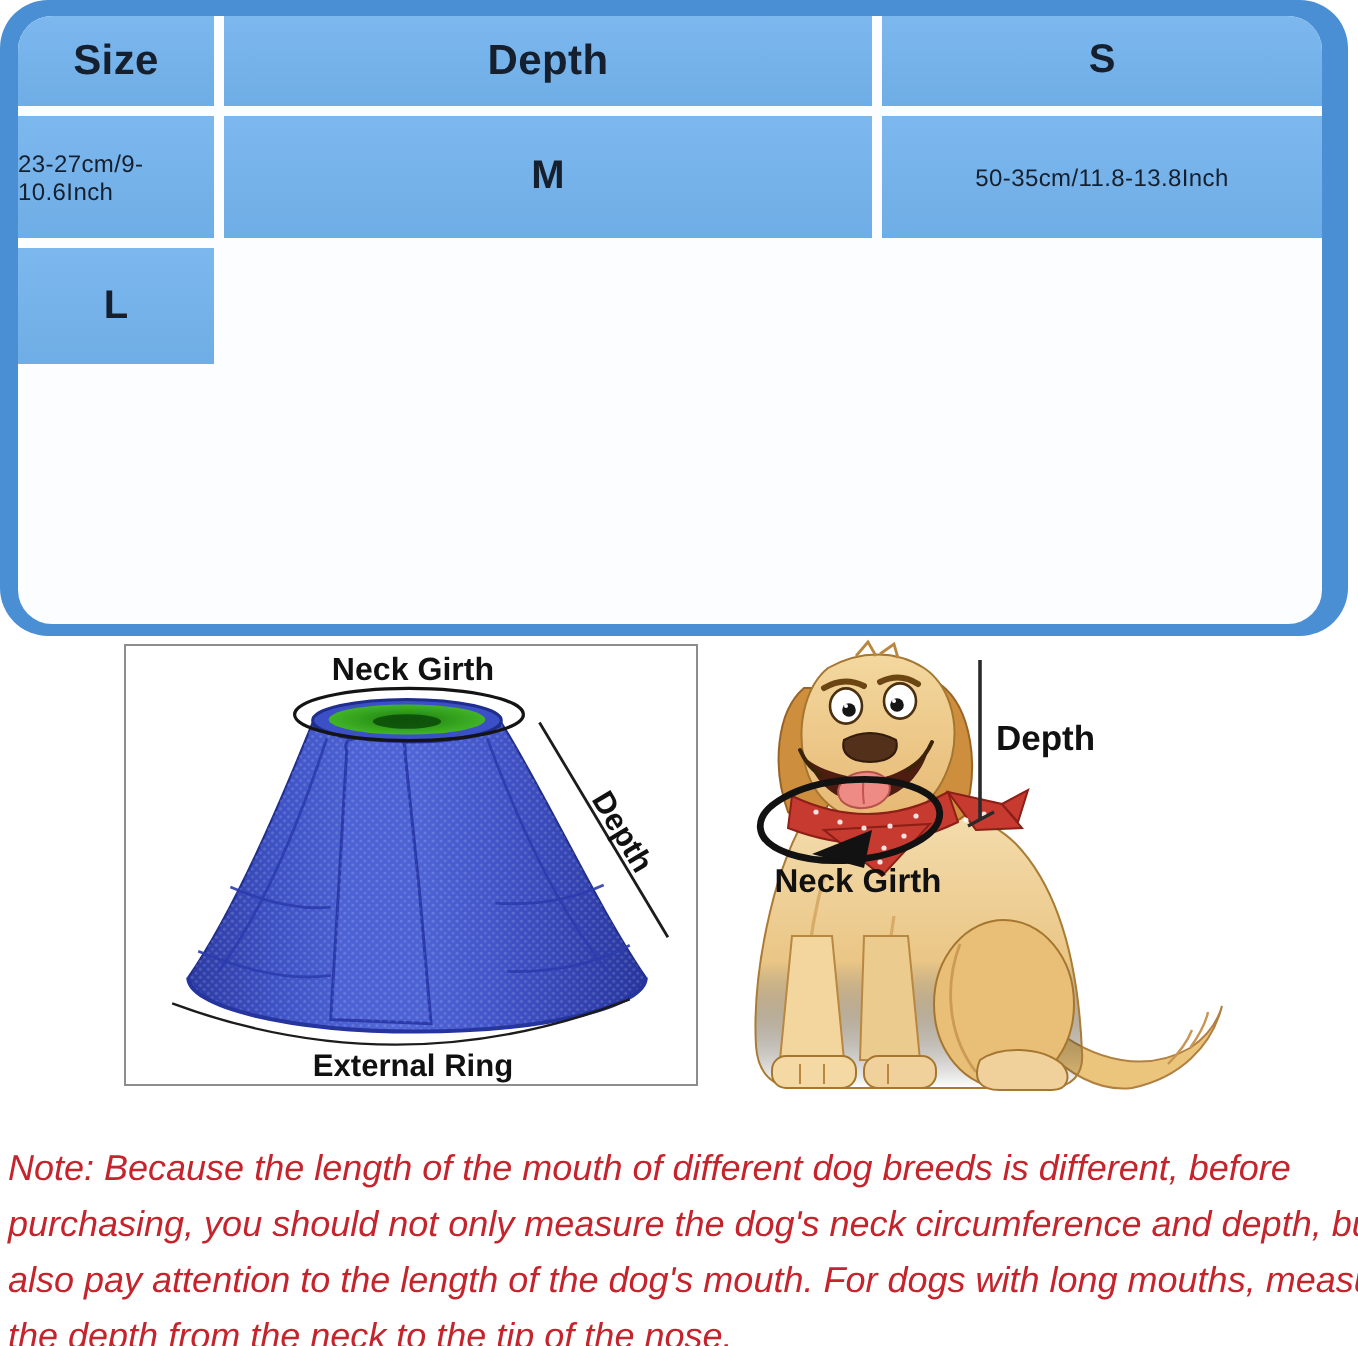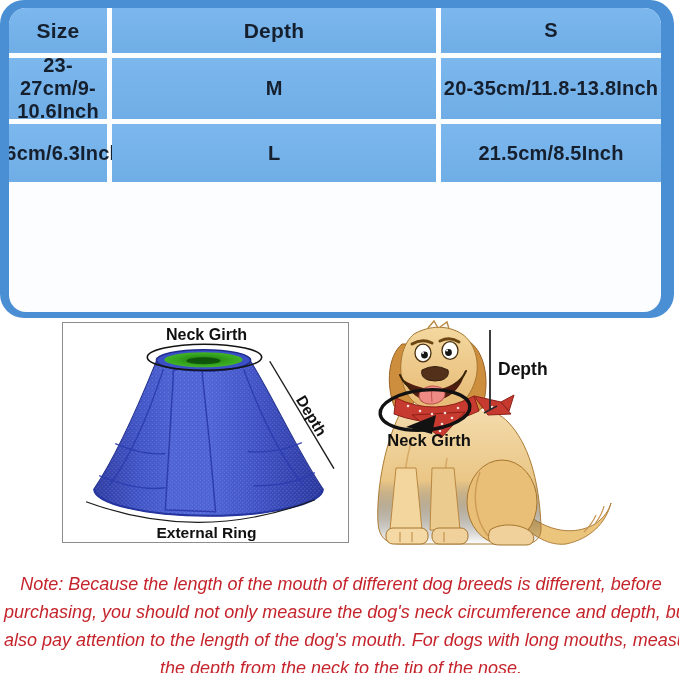--- a/index.html
+++ b/index.html
@@ -27,7 +27,7 @@
   }
   .cell.hdr{font-size:21px;font-weight:700;letter-spacing:.2px;}
   .cell.sz{font-size:20px;font-weight:700;}
-  .cell.val{font-size:20px;font-weight:700;letter-spacing:.2px;text-align:center;}
+  .cell.val{font-size:12px;font-weight:400;letter-spacing:.2px;}
   
   .cone-box{
     position:absolute;left:62px;top:322px;width:287px;height:221px;

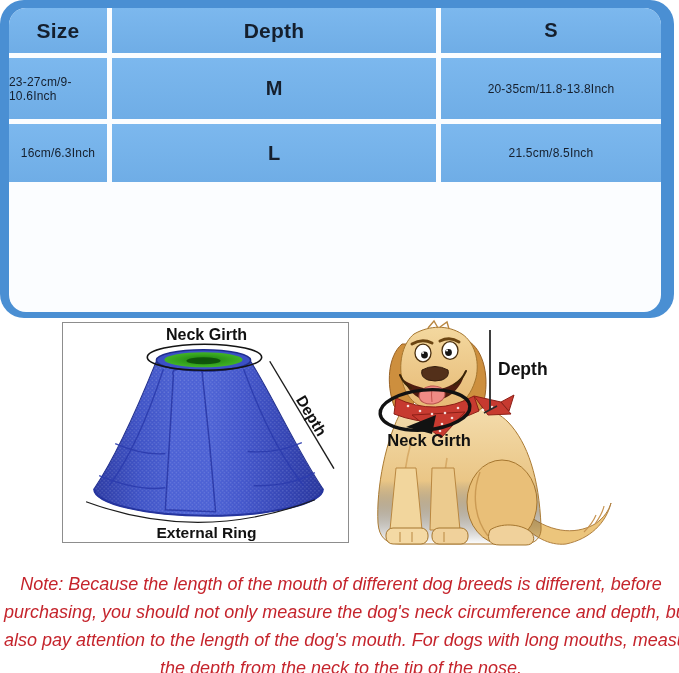--- a/index.html
+++ b/index.html
@@ -59,7 +59,7 @@
       <div class="cell val">23-27cm/9-10.6Inch</div>
 
       <div class="cell sz">M</div>
-      <div class="cell val">20-35cm/11.8-13.8Inch</div>
+      <div class="cell val">50-35cm/11.8-13.8Inch</div>
       <div class="cell val">16cm/6.3Inch</div>
 
       <div class="cell sz">L</div>

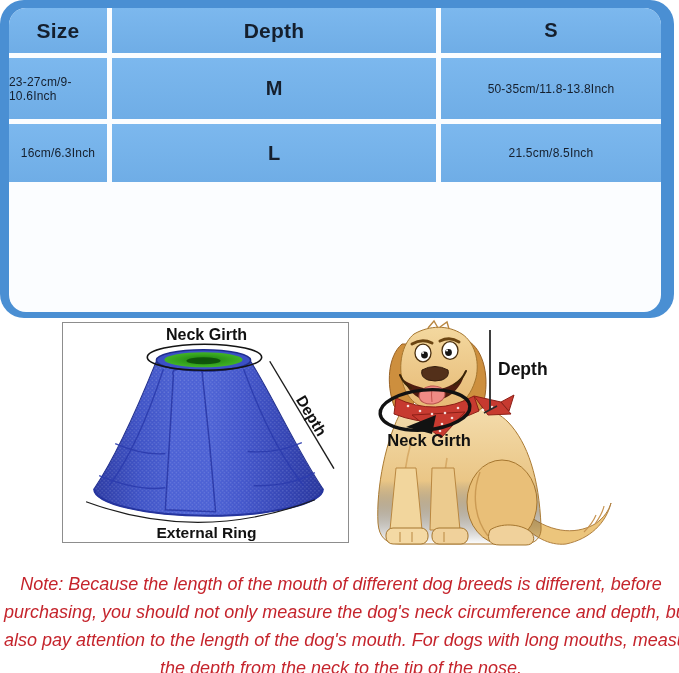--- a/index.html
+++ b/index.html
@@ -60,7 +60,6 @@
 
       <div class="cell sz">M</div>
       <div class="cell val">50-35cm/11.8-13.8Inch</div>
-      <div class="cell val">16cm/6.3Inch</div>
 
       <div class="cell sz">L</div>
       <div class="cell val">21.5cm/8.5Inch</div>

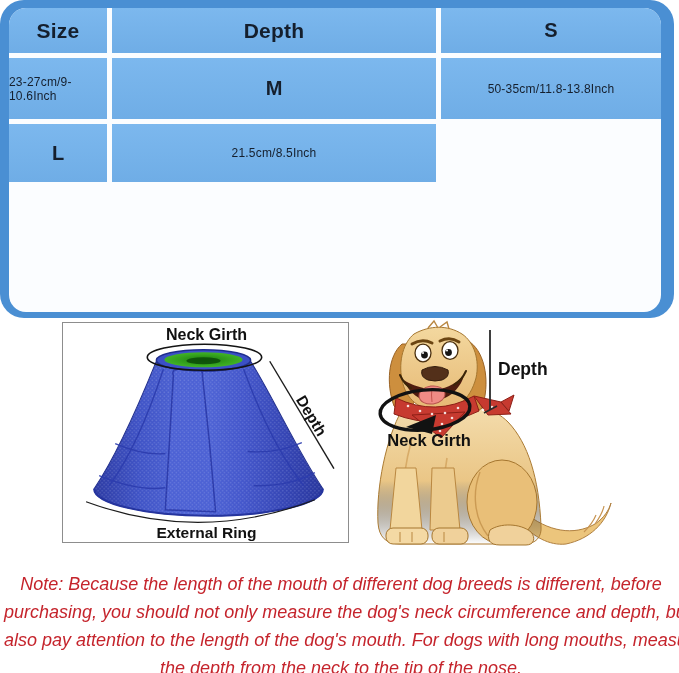--- a/index.html
+++ b/index.html
@@ -62,7 +62,6 @@
       <div class="cell val">50-35cm/11.8-13.8Inch</div>
 
       <div class="cell sz">L</div>
-      <div class="cell val">21.5cm/8.5Inch</div>
 
     </div>
   </div>

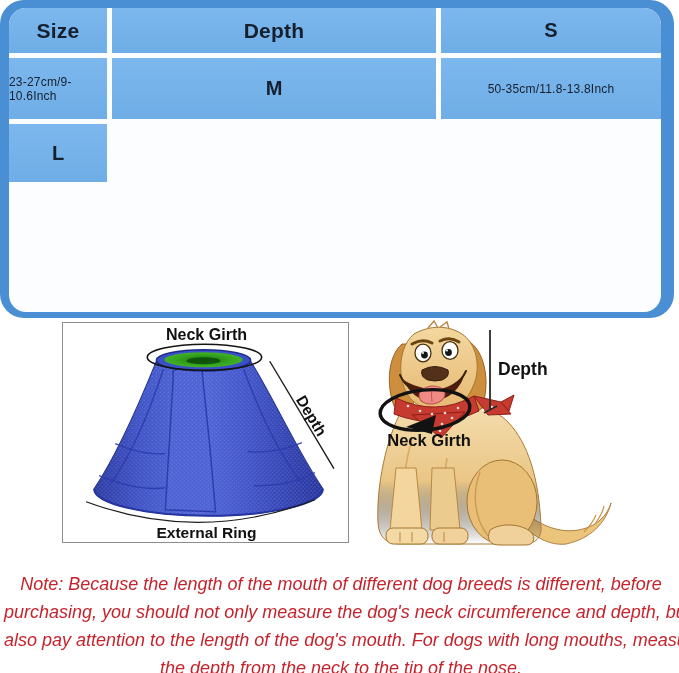--- a/index.html
+++ b/index.html
@@ -42,7 +42,7 @@
     position:absolute;left:4px;top:570px;width:674px;
     font-style:italic;color:#c5242c;font-size:18px;line-height:28px;
   }
-  .note div{white-space:nowrap;text-align:center;}
+  .note div{white-space:nowrap;}
   svg text{font-family:"Liberation Sans",sans-serif;}
 </style>
 </head>

